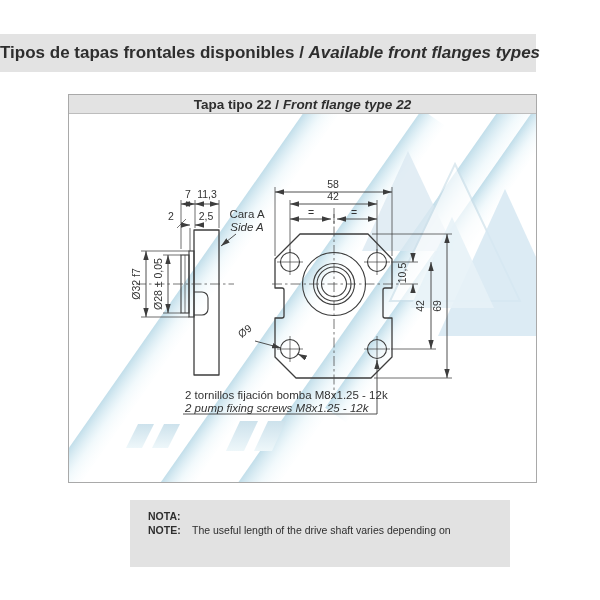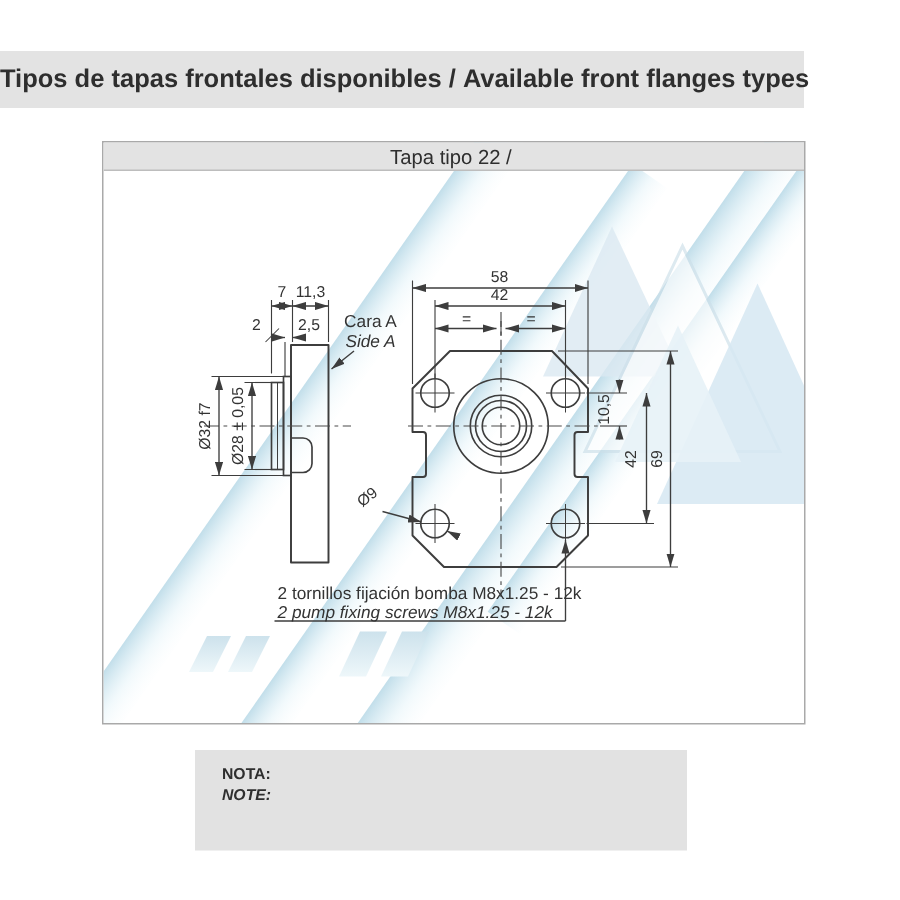--- a/index.html
+++ b/index.html
@@ -9,7 +9,7 @@
   #title-band{position:absolute;left:0;top:34px;width:536px;height:38px;background:#e3e3e3;
     display:flex;align-items:center;justify-content:flex-start;font-size:17px;font-weight:bold;
     color:#2e2e2e;letter-spacing:0;white-space:nowrap;}
-  #title-band .it{}
+  #title-band .it{font-style:italic;}
   
   #panel{position:absolute;left:68px;top:94px;width:467px;height:387px;background:#fff;
     border:1px solid #a9a9a9;overflow:hidden;}

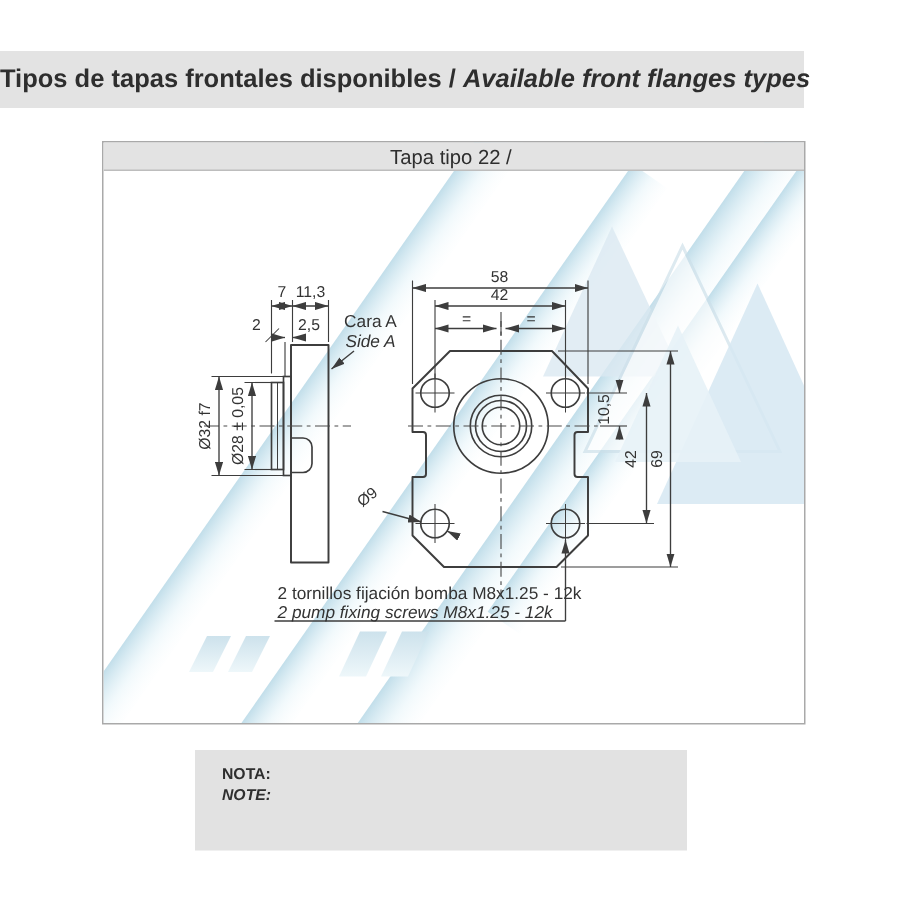--- a/index.html
+++ b/index.html
@@ -15,7 +15,7 @@
     border:1px solid #a9a9a9;overflow:hidden;}
   #panel-header{position:absolute;left:0;top:0;width:100%;height:18px;background:#e3e3e3;
     border-bottom:1px solid #bdbdbd;display:flex;align-items:center;justify-content:center;
-    font-size:13.5px;font-weight:normal;color:#2e2e2e;white-space:nowrap;}
+    font-size:13.5px;font-weight:bold;color:#2e2e2e;white-space:nowrap;}
   #panel-header .it{font-style:italic;}
   
   #watermark,#drawing{position:absolute;left:0;}

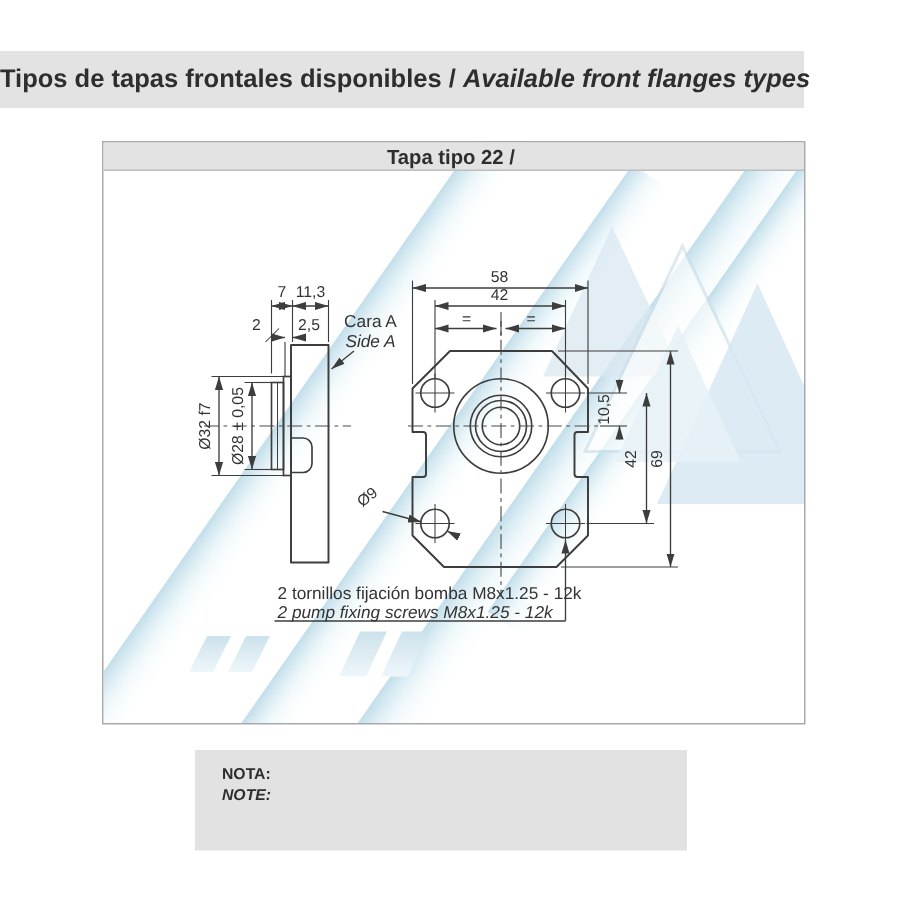--- a/index.html
+++ b/index.html
@@ -86,6 +86,7 @@
     <div id="panel-header">
       <span>Tapa tipo 22</span>
         <span style="white-space:pre;"> / </span>
+        <span class="it">Front flange type 22</span>
     </div>
 
     <svg id="drawing" viewBox="69 113 467 368">

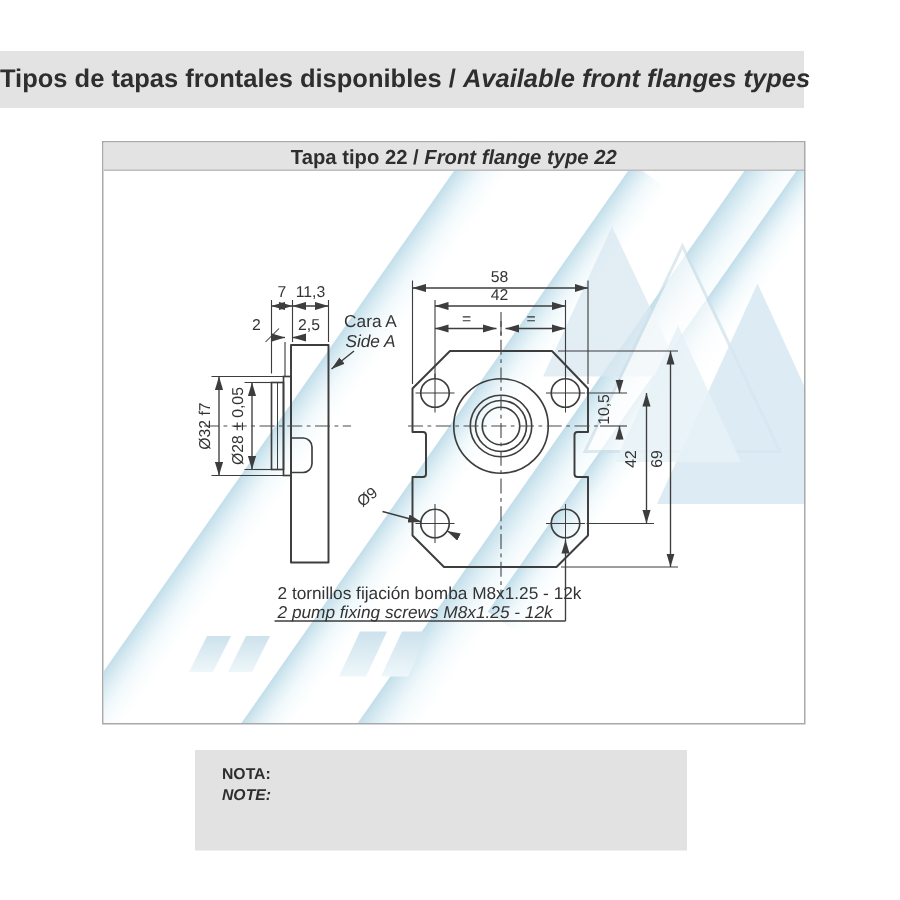--- a/index.html
+++ b/index.html
@@ -32,7 +32,7 @@
   text.t12{font-size:11.5px;}
   text.it{font-style:italic;}
   
-  #note-box{position:absolute;left:130px;top:500px;width:328px;height:67px;background:#e2e2e2;
+  #note-box{position:absolute;left:130px;top:500px;width:380px;height:67px;background:#e2e2e2;
     box-sizing:border-box;padding:9px 10px 0 18px;font-size:10.5px;line-height:14px;color:#2e2e2e;}
   .note-grid{display:grid;grid-template-columns:44px 1fr;}
   .note-label{font-weight:bold;}

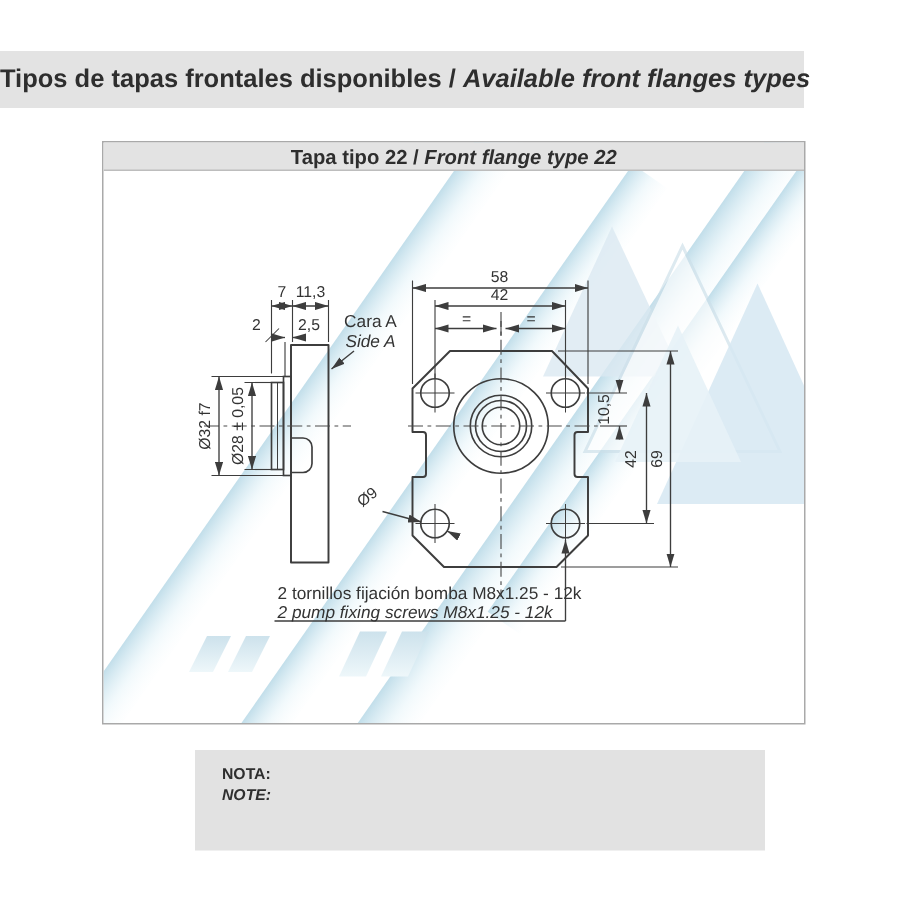--- a/index.html
+++ b/index.html
@@ -36,7 +36,7 @@
     box-sizing:border-box;padding:9px 10px 0 18px;font-size:10.5px;line-height:14px;color:#2e2e2e;}
   .note-grid{display:grid;grid-template-columns:44px 1fr;}
   .note-label{font-weight:bold;}
-  .note-label.it,.note-text.it{font-style:italic;}
+  .note-label.it,.note-text.it{}
 </style>
 </head>
 <body>

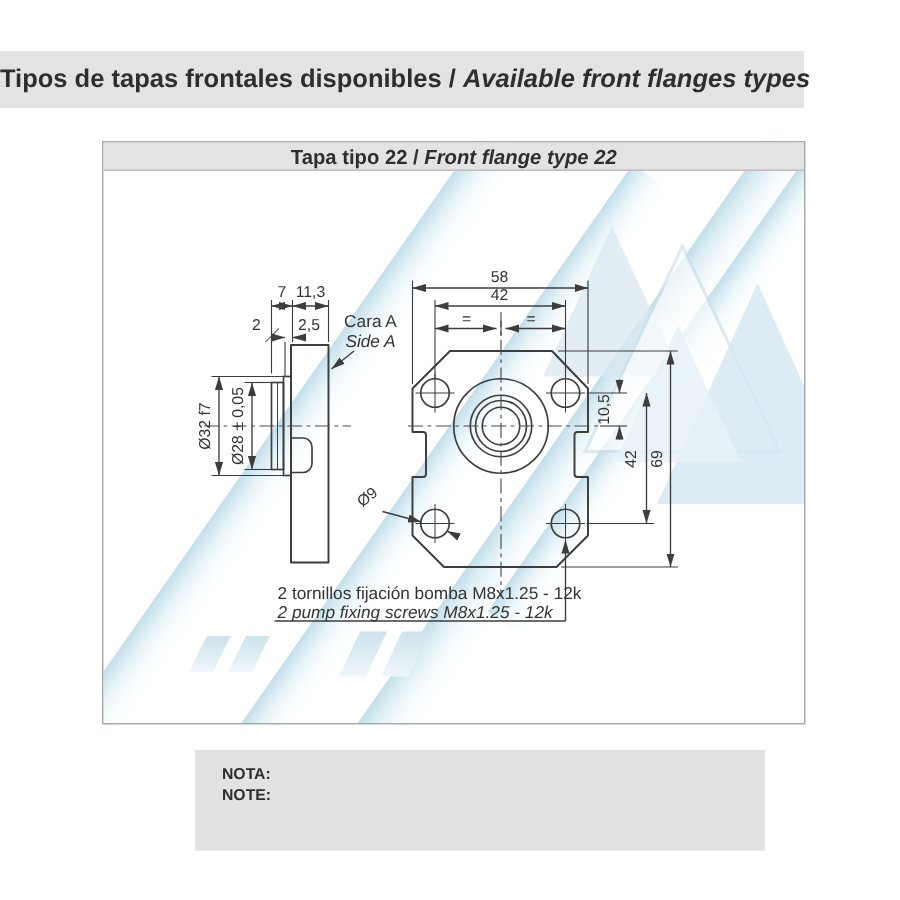--- a/index.html
+++ b/index.html
@@ -235,6 +235,7 @@
       <span class="note-label">NOTA:</span>
       <span></span>
       <span class="note-label it">NOTE:</span>
+      <span class="note-text it">The useful length of the drive shaft varies depending on</span>
       <span></span>
     </div>
   </div>

